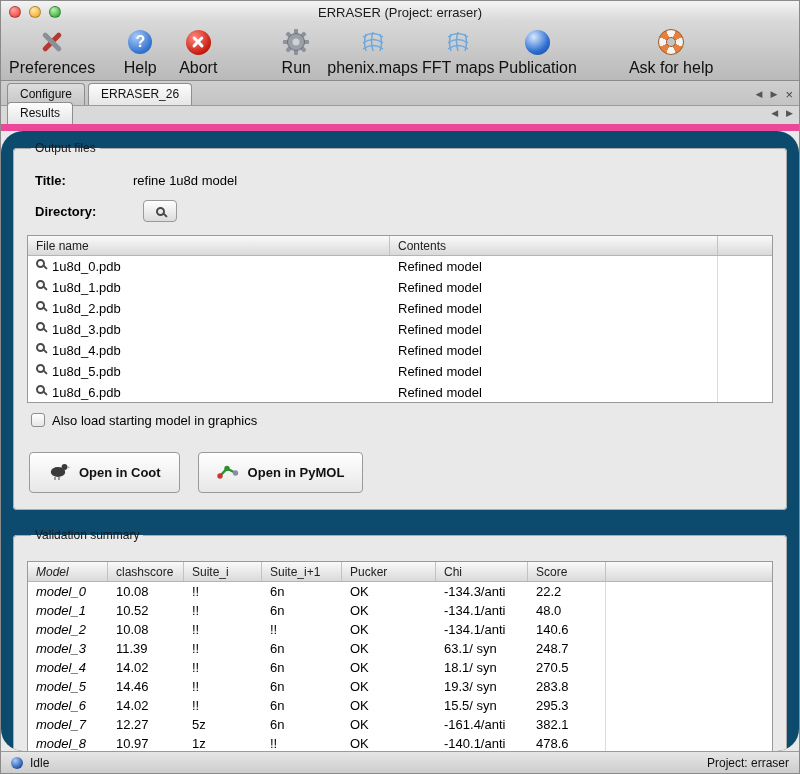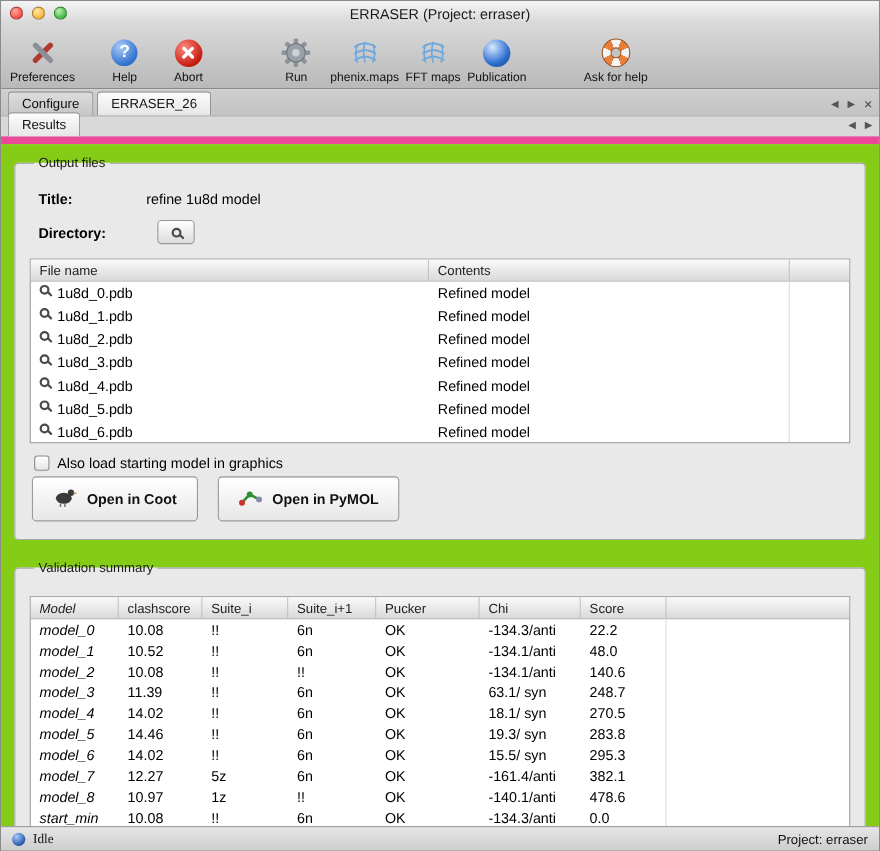--- a/index.html
+++ b/index.html
@@ -34,7 +34,7 @@
     padding: 3px 8px 3px;
   }
   .tool { display: flex; flex-direction: column; align-items: center; justify-content: flex-end;
-          min-width: 54px; height: 50px; font-size: 11px; color: #111; margin-right: 4px; }
+          min-width: 54px; height: 50px; font-size: 16px; color: #111; margin-right: 4px; }
   .tool .ticon { height: 30px; display: flex; align-items: center; justify-content: center; margin-bottom: 2px; }
   .gap-a { margin-left: 14px; } .gap-b { margin-left: 40px; } .gap-c { margin-left: 34px; } .gap-d { margin-left: 48px; }
 

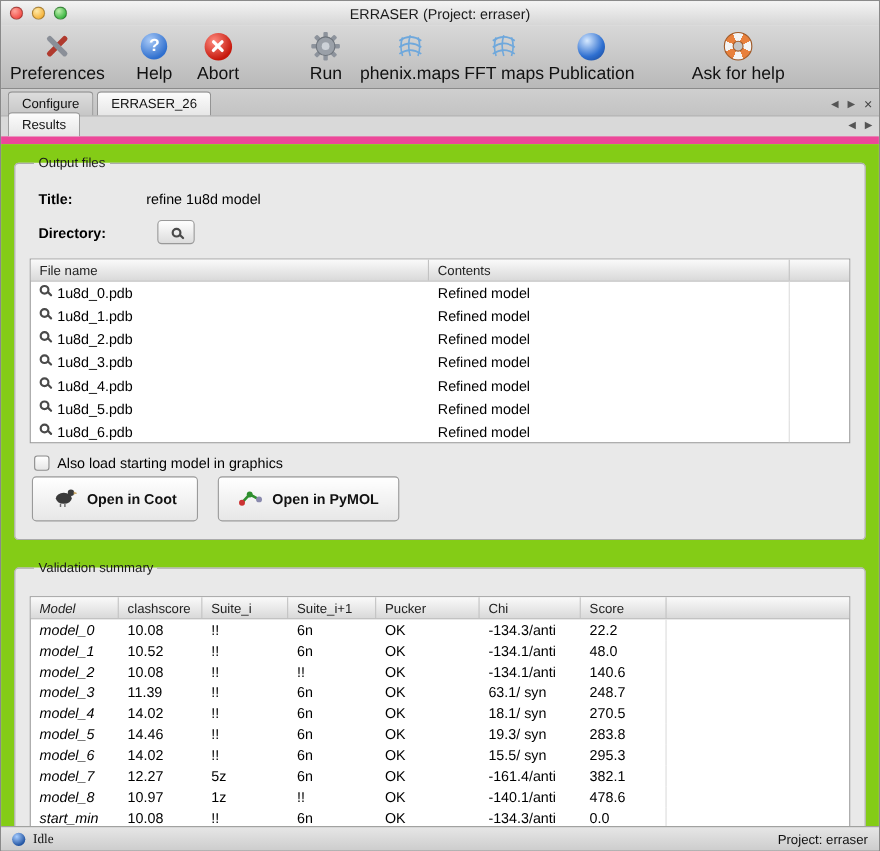--- a/index.html
+++ b/index.html
@@ -74,7 +74,7 @@
   .subbar { background: #d9d9d9; border-bottom: 7px solid #ec4899; }
 
   
-  .content { flex: 1 1 auto; background: #84cc16; padding: 10px 12px 0; overflow: hidden; }
+  .content { flex: 1 1 auto; background: #0c4a6e; padding: 10px 12px 0; overflow: hidden; border-radius: 22px; }
   fieldset.group { border: 1px solid #ababab; border-radius: 4px; padding: 6px 13px 14px; margin-bottom: 18px; background: #e9e9e9; }
   legend { font-size: 12px; color: #1a1a1a; padding: 0 4px; margin-left: 4px; }
 

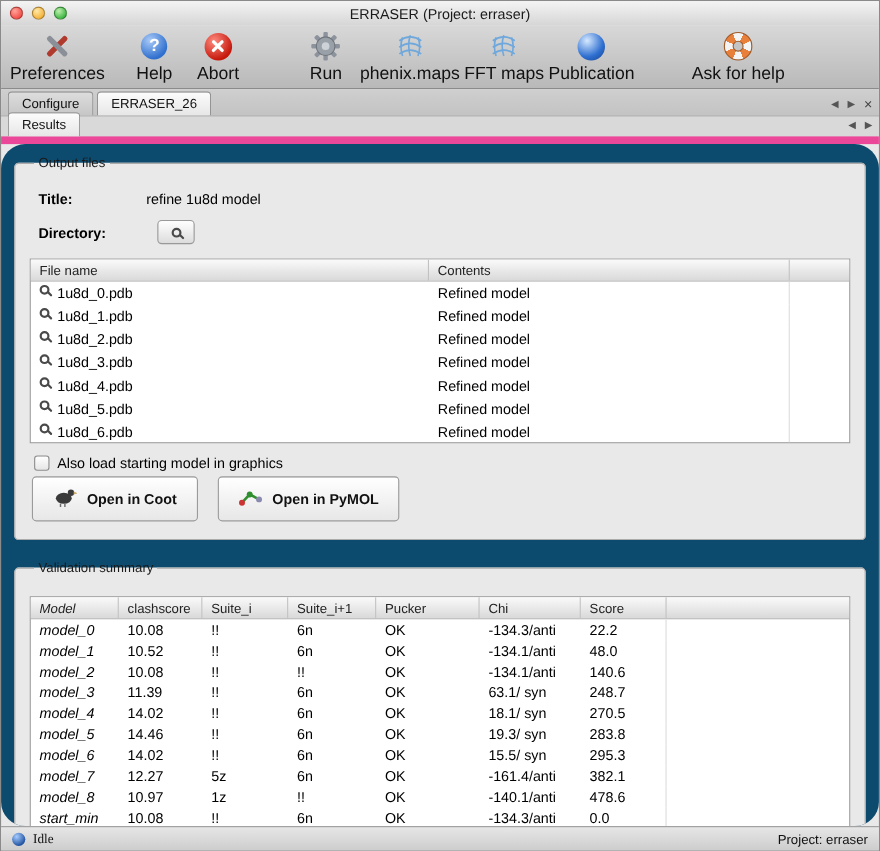--- a/index.html
+++ b/index.html
@@ -102,7 +102,7 @@
   .ft .h-file { width: 362px; flex: 0 0 362px; }
   .ft .h-contents { width: 328px; flex: 0 0 328px; }
 
-  .cbrow { display: flex; align-items: center; gap: 7px; font-size: 13px; margin: 2px 4px 5px; }
+  .cbrow { display: flex; gap: 7px; font-size: 13px; margin: 2px 4px 24px; }
   .checkbox { width: 14px; height: 14px; border: 1px solid #8d8d8d; border-radius: 3px;
     background: linear-gradient(#fff, #e6e6e6); flex: 0 0 auto; }
   .btnrow { display: flex; gap: 18px; margin: 4px 2px 2px; }

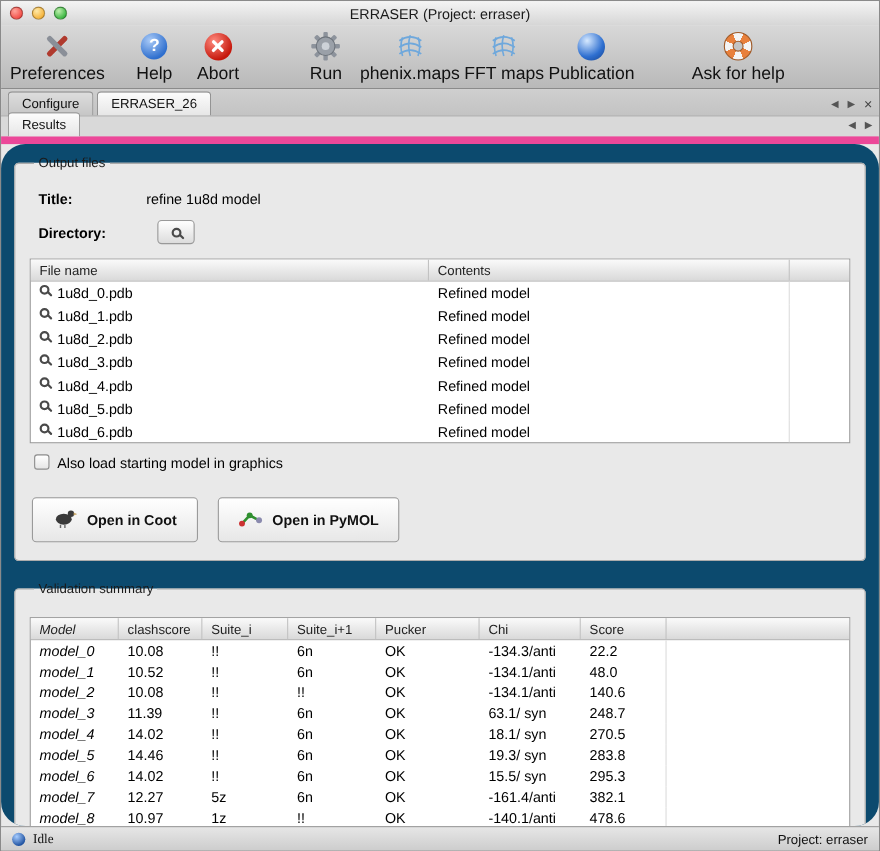--- a/index.html
+++ b/index.html
@@ -123,7 +123,7 @@
   .statusbar { height: 22px; flex: 0 0 22px; border-top: 1px solid #9b9b9b;
     background: linear-gradient(#e6e6e6, #cdcdcd);
     display: flex; align-items: center; justify-content: space-between; padding: 0 10px; font-size: 12px; color: #111; }
-  .idle { display: flex; align-items: center; gap: 7px; font-family: Liberation Serif, serif; }
+  .idle { display: flex; align-items: center; gap: 7px; }
   .sphere { width: 12px; height: 12px; border-radius: 50%;
     background: radial-gradient(circle at 35% 30%, #a6ccff, #1c4f9e 75%); }
 </style>

